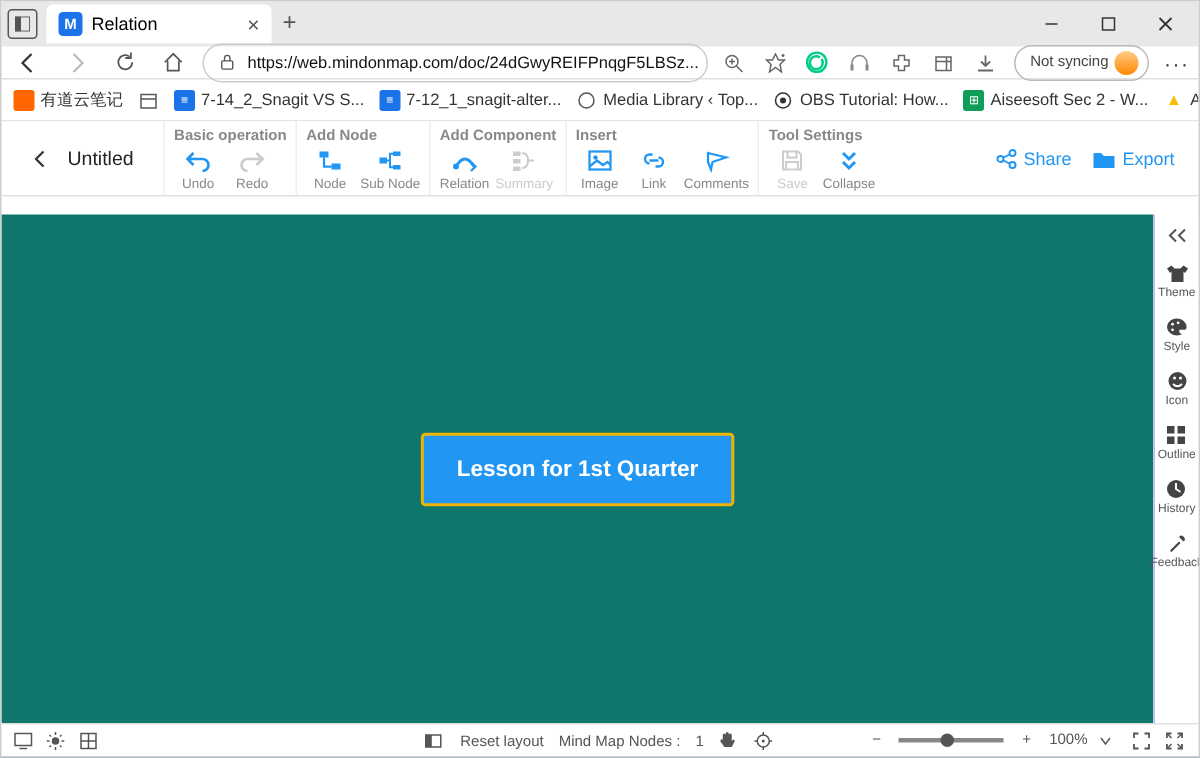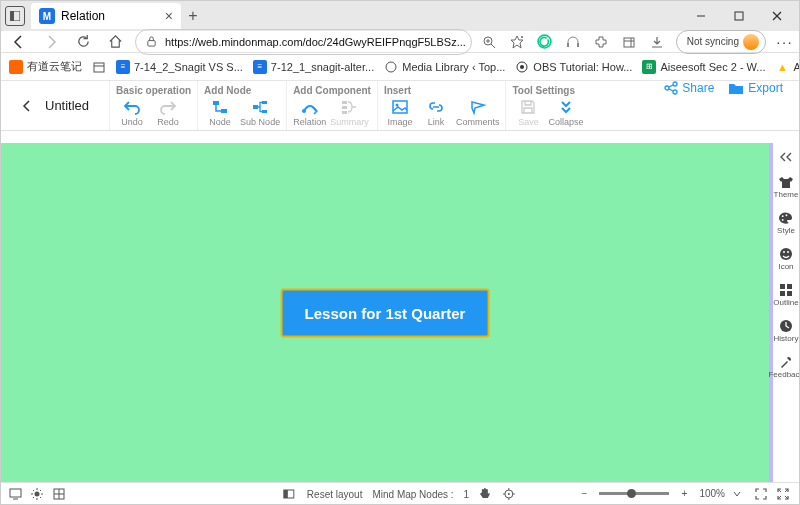--- a/index.html
+++ b/index.html
@@ -50,7 +50,7 @@
   .tbtn .lbl{ font-size:9px; color:#888; white-space:nowrap;}
   .blue{ color:#2196f3;}
   .grey{ color:#bbb;}
-  .toolbar-right{ margin-left:auto; display:flex; align-items:flex-start; gap:14px; color:#2196f3; font-size:12px; padding-right:10px;}
+  .toolbar-right{ margin-left:auto; display:flex; align-items:center; gap:14px; color:#2196f3; font-size:12px; padding-right:10px;}
   .tr-item{ display:flex; align-items:center; gap:4px;}
   .folder-blue{ color:#2196f3;}
 

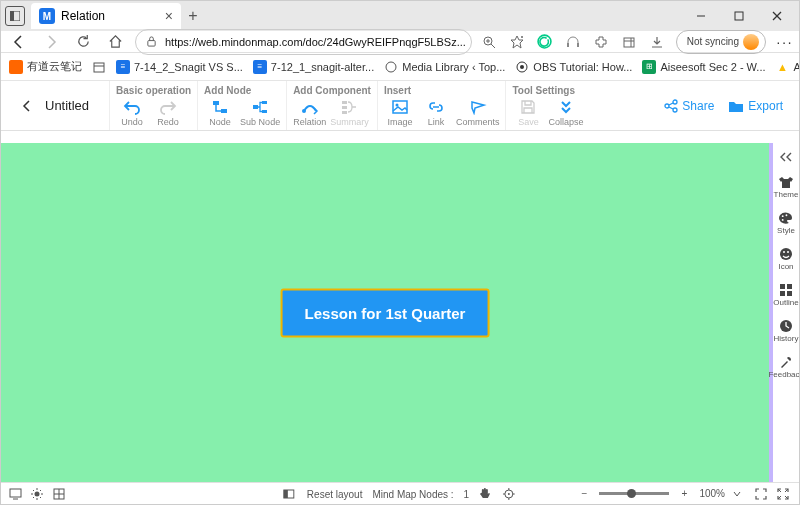--- a/index.html
+++ b/index.html
@@ -59,7 +59,7 @@
   .node{ position:absolute; left:50%; top:50%; transform:translate(-50%,-50%); background:#2196f3; color:#fff; font-weight:600; font-size:15px; padding:14px 22px; border:2px solid #f0b400; border-radius:3px;}
 
   
-  .right-panel{ position:absolute; top:142px; right:0; bottom:22px; width:30px; border-left:4px solid #c4b5fd; display:flex; flex-direction:column; align-items:center; padding-top:8px; gap:12px; background:#fff;}
+  .right-panel{ position:absolute; top:142px; right:0; bottom:22px; width:30px; border-left:1px solid #c4b5fd; display:flex; flex-direction:column; align-items:center; padding-top:8px; gap:12px; background:#fff;}
   .rp-collapse{ font-size:12px; color:#555;}
   .rp-item{ display:flex; flex-direction:column; align-items:center; gap:1px; color:#555;}
   .rp-item .ic{ font-size:14px;}

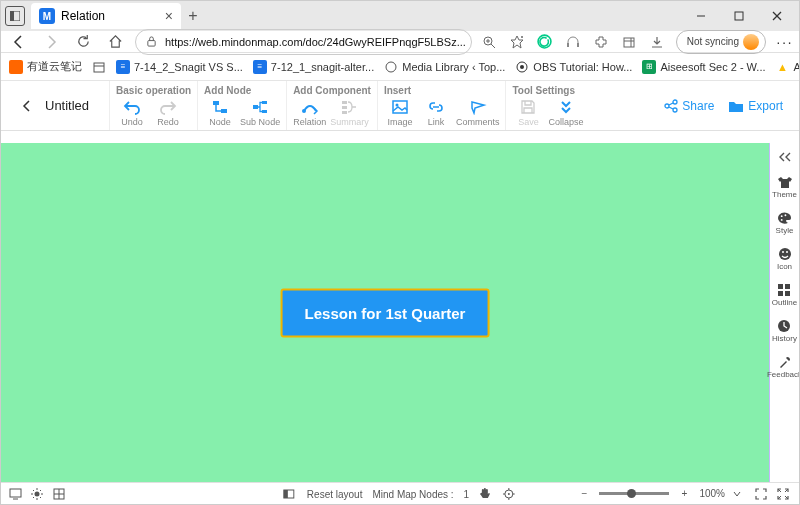--- a/index.html
+++ b/index.html
@@ -55,7 +55,7 @@
   .folder-blue{ color:#2196f3;}
 
   
-  .canvas-wrap{ position:absolute; top:142px; left:0; right:30px; bottom:22px; background:#86efac; overflow:hidden;}
+  .canvas-wrap{ position:absolute; top:142px; left:0; right:30px; bottom:22px; background:#0f766e; overflow:hidden;}
   .node{ position:absolute; left:50%; top:50%; transform:translate(-50%,-50%); background:#2196f3; color:#fff; font-weight:600; font-size:15px; padding:14px 22px; border:2px solid #f0b400; border-radius:3px;}
 
   

